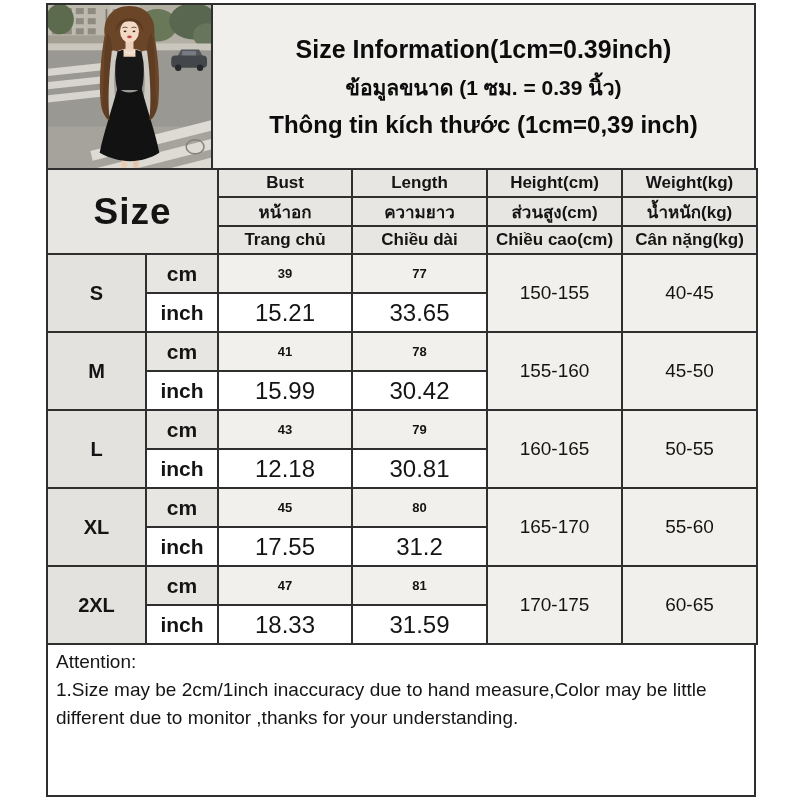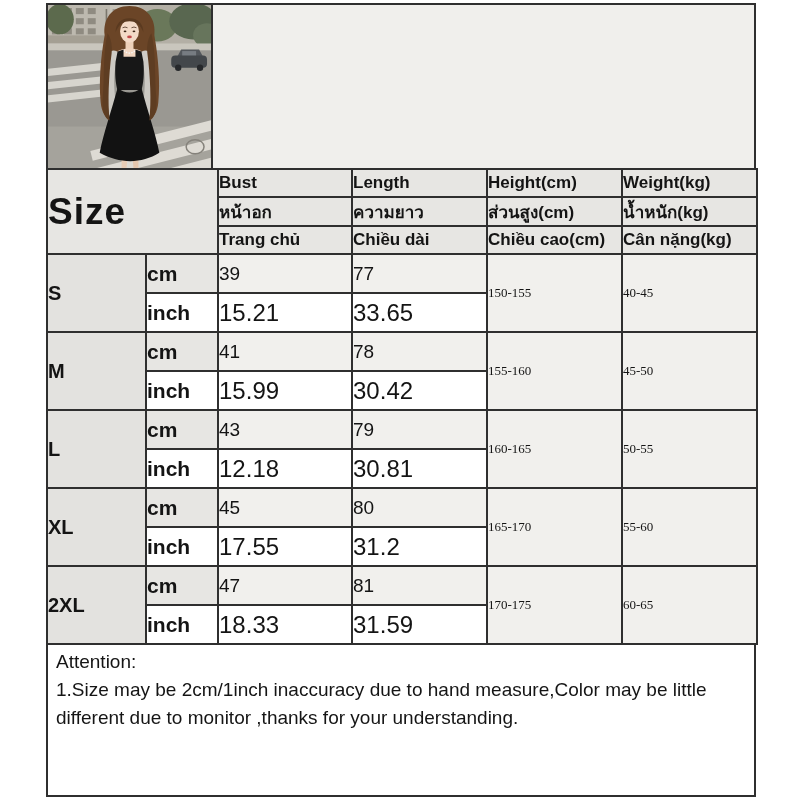--- a/index.html
+++ b/index.html
@@ -133,6 +133,11 @@
           </g>
         </svg>
       </div>
+      <div class="title-cell">
+        <div class="title-en">Size Information(1cm=0.39inch)</div>
+        <div class="title-th">ข้อมูลขนาด (1 ซม. = 0.39 นิ้ว)</div>
+        <div class="title-vi">Thông tin kích thước (1cm=0,39 inch)</div>
+      </div>
     </div>
 
     <table class="size-table">

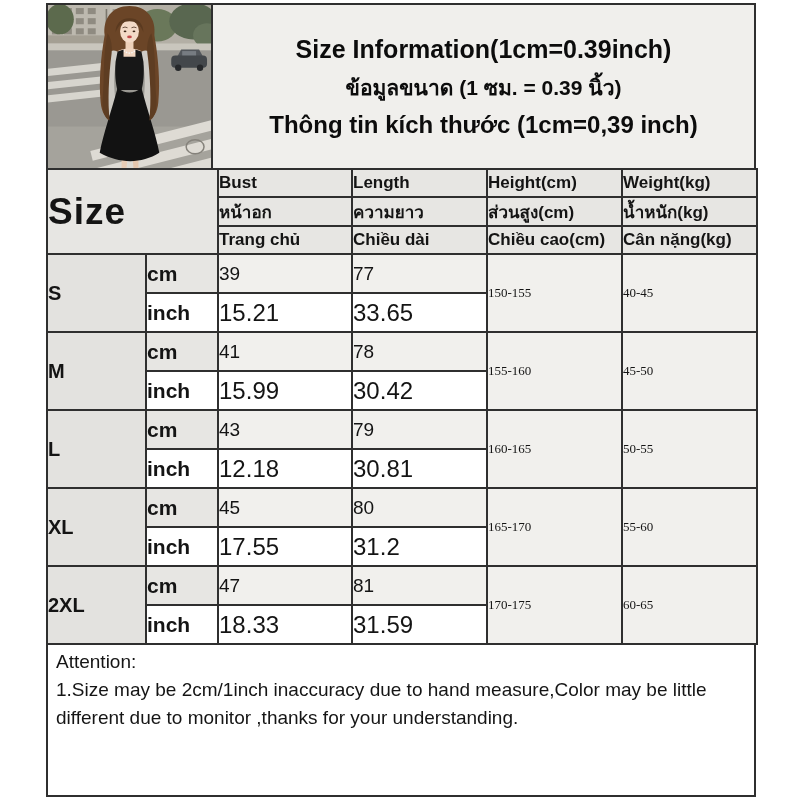--- a/index.html
+++ b/index.html
@@ -21,7 +21,7 @@
 
   
   table.size-table {border-collapse:collapse; table-layout:fixed; width:710px;}
-  table.size-table td {border:2px solid #2f2f2f; vertical-align:middle;
+  table.size-table td {border:2px solid #2f2f2f; text-align:center; vertical-align:middle;
                        padding:0; color:#141414; overflow:hidden;}
   tr.hr {height:28px;}
   tr.br {height:39px;}

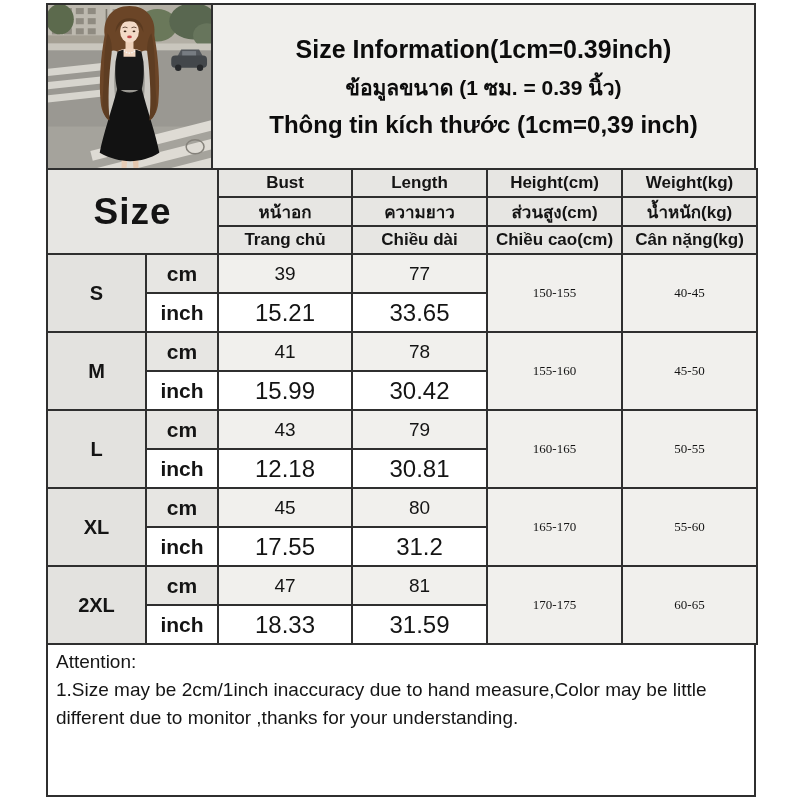--- a/index.html
+++ b/index.html
@@ -31,7 +31,7 @@
   .unit {font-weight:bold; font-size:21px;}
   .unit-cm {background:#e7e6e3;}
   .unit-inch {background:#ffffff;margin-top:8px;}
-  .val-cm {background:#f1f0ed; font-size:19px; font-weight:normal;}
+  .val-cm {background:#f1f0ed; font-size:13px; font-weight:bold;}
   .val-inch {background:#ffffff; font-size:24px; font-weight:normal;}
   .rng {background:#f1f0ed; font-size:13px; font-weight:normal;font-family:Liberation Serif, serif;}
 

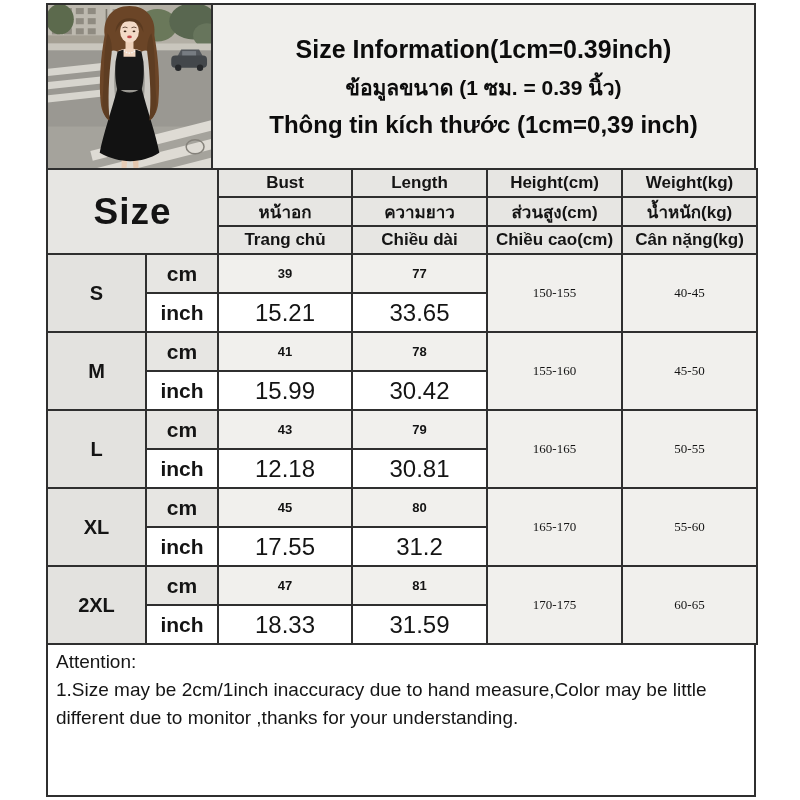--- a/index.html
+++ b/index.html
@@ -33,7 +33,7 @@
   .unit-inch {background:#ffffff;margin-top:8px;}
   .val-cm {background:#f1f0ed; font-size:13px; font-weight:bold;}
   .val-inch {background:#ffffff; font-size:24px; font-weight:normal;}
-  .rng {background:#f1f0ed; font-size:13px; font-weight:normal;font-family:Liberation Serif, serif;}
+  .rng {background:#f1f0ed; font-size:19px; font-weight:normal;}
 
   
   .attention {box-sizing:border-box; height:152px; border:2px solid #2f2f2f; border-top:none;

